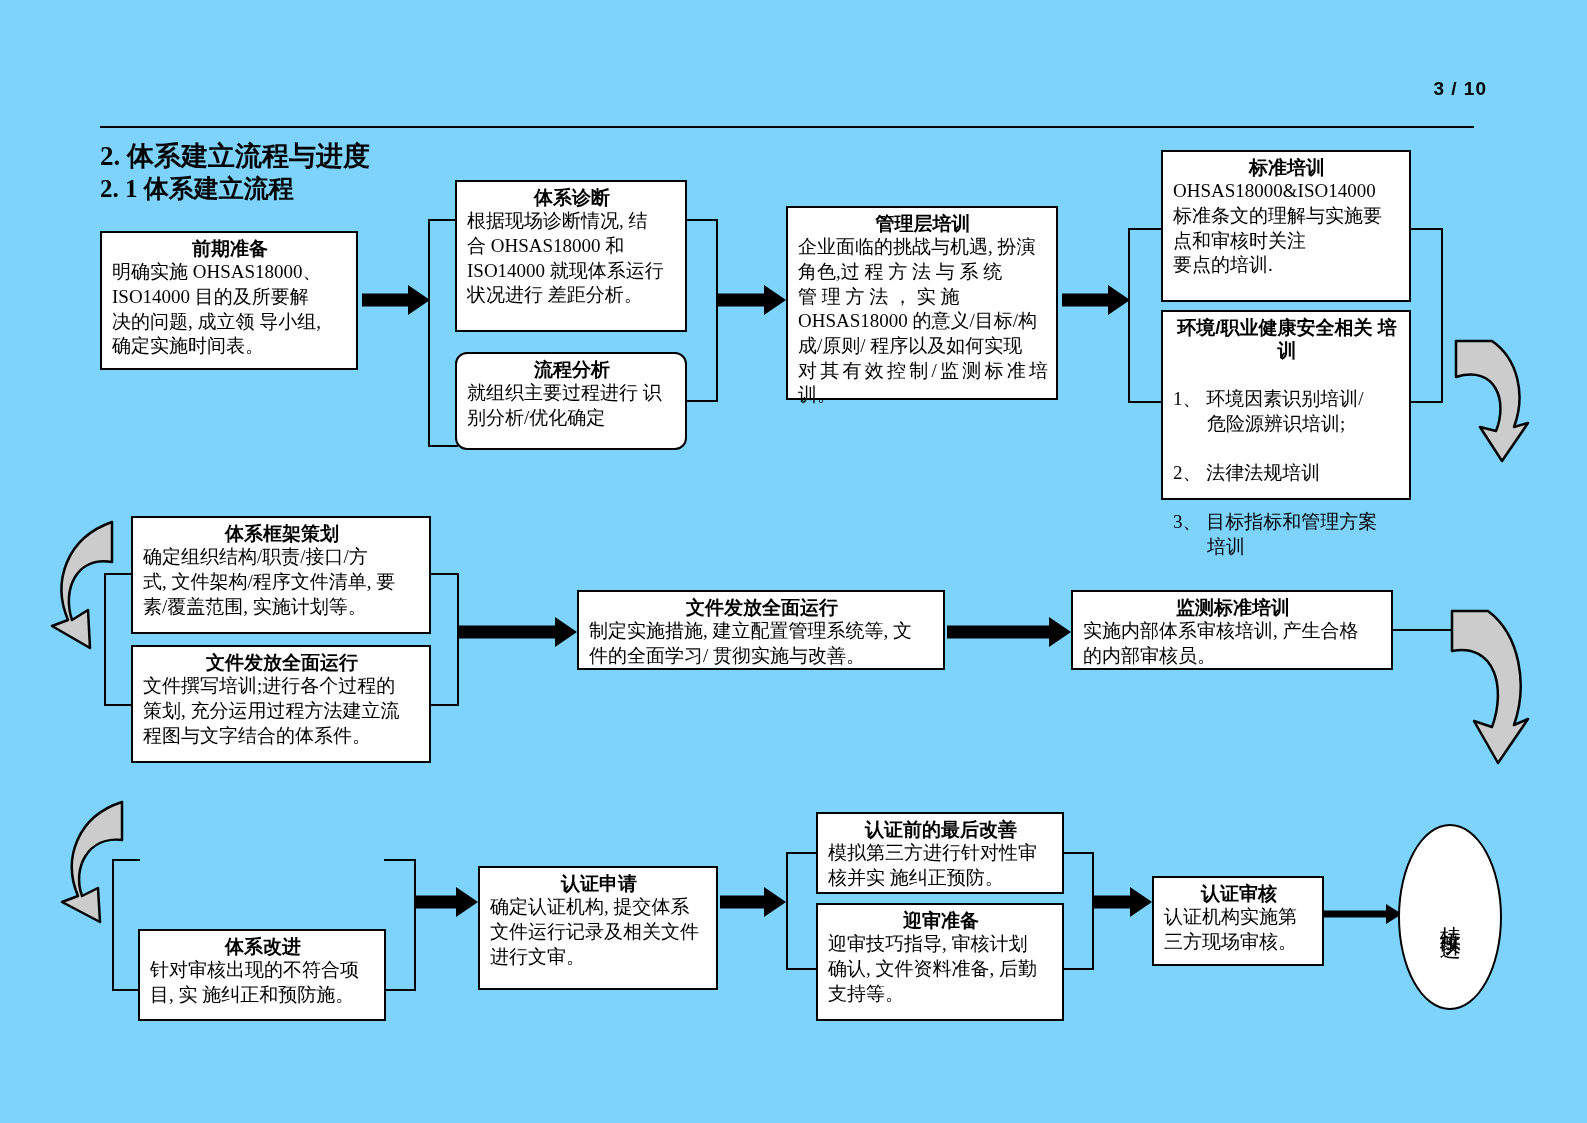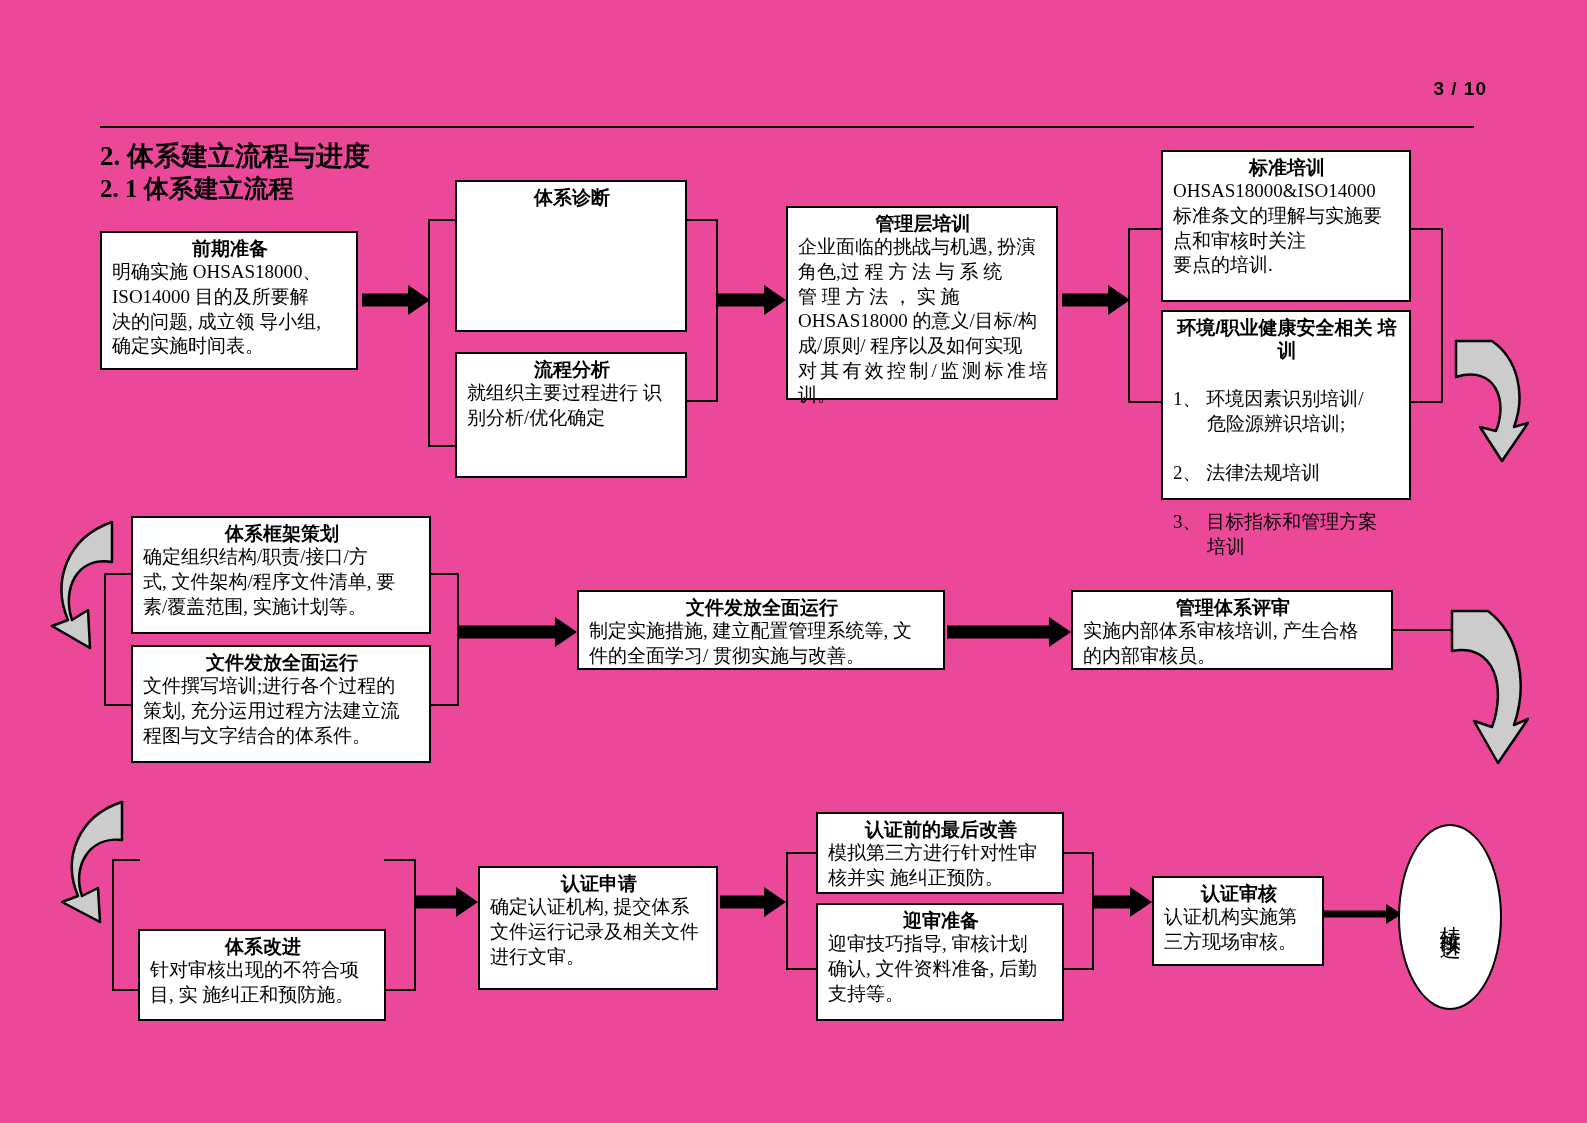--- a/index.html
+++ b/index.html
@@ -15,7 +15,7 @@
     position: relative;
     width: 1587px;
     height: 1123px;
-    background: #ec4899;
+    background: #7dd3fc;
     overflow: hidden;
   }
 

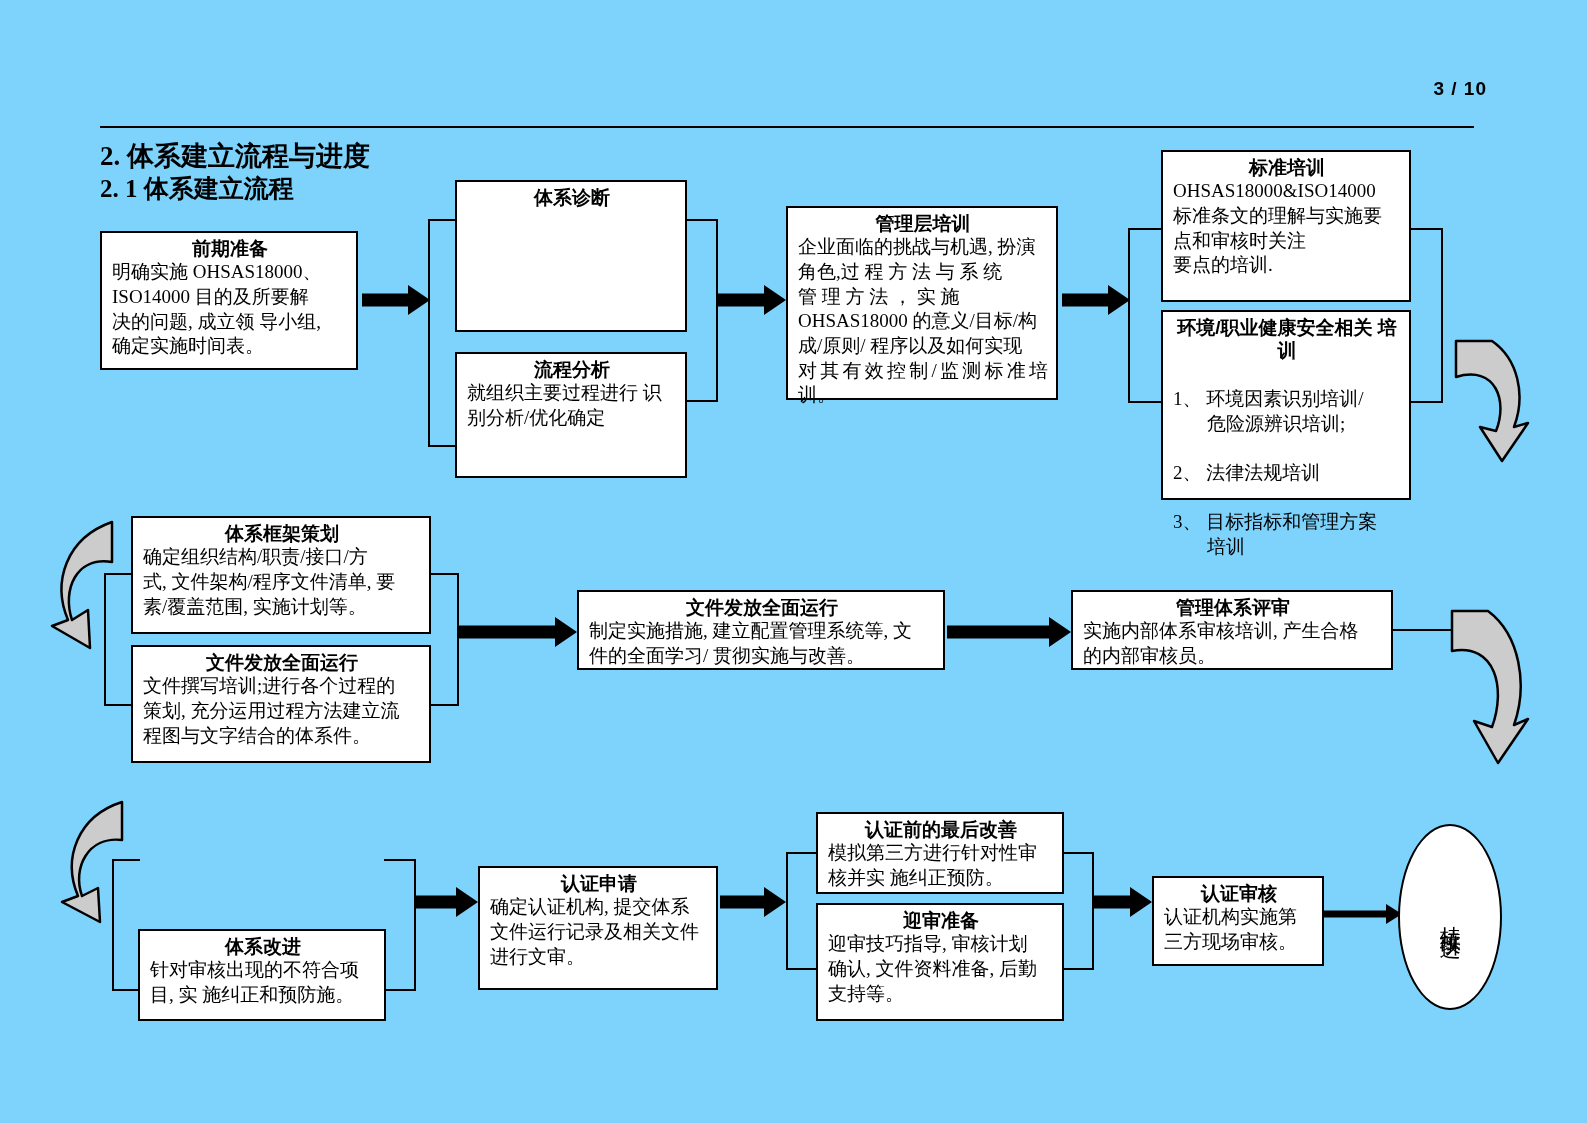--- a/index.html
+++ b/index.html
@@ -169,6 +169,10 @@
 
   <div class="box" style="left:455px; top:152px; width:232px; height:152px;margin-top:28px;">
     <div class="box-title">体系诊断</div>
+    <div class="box-body">根据现场诊断情况, 结
+合 OHSAS18000 和
+ISO14000 就现体系运行
+状况进行 差距分析。</div>
   </div>
 
   <div class="box" style="left:455px; top:352px; width:232px; height:126px;">

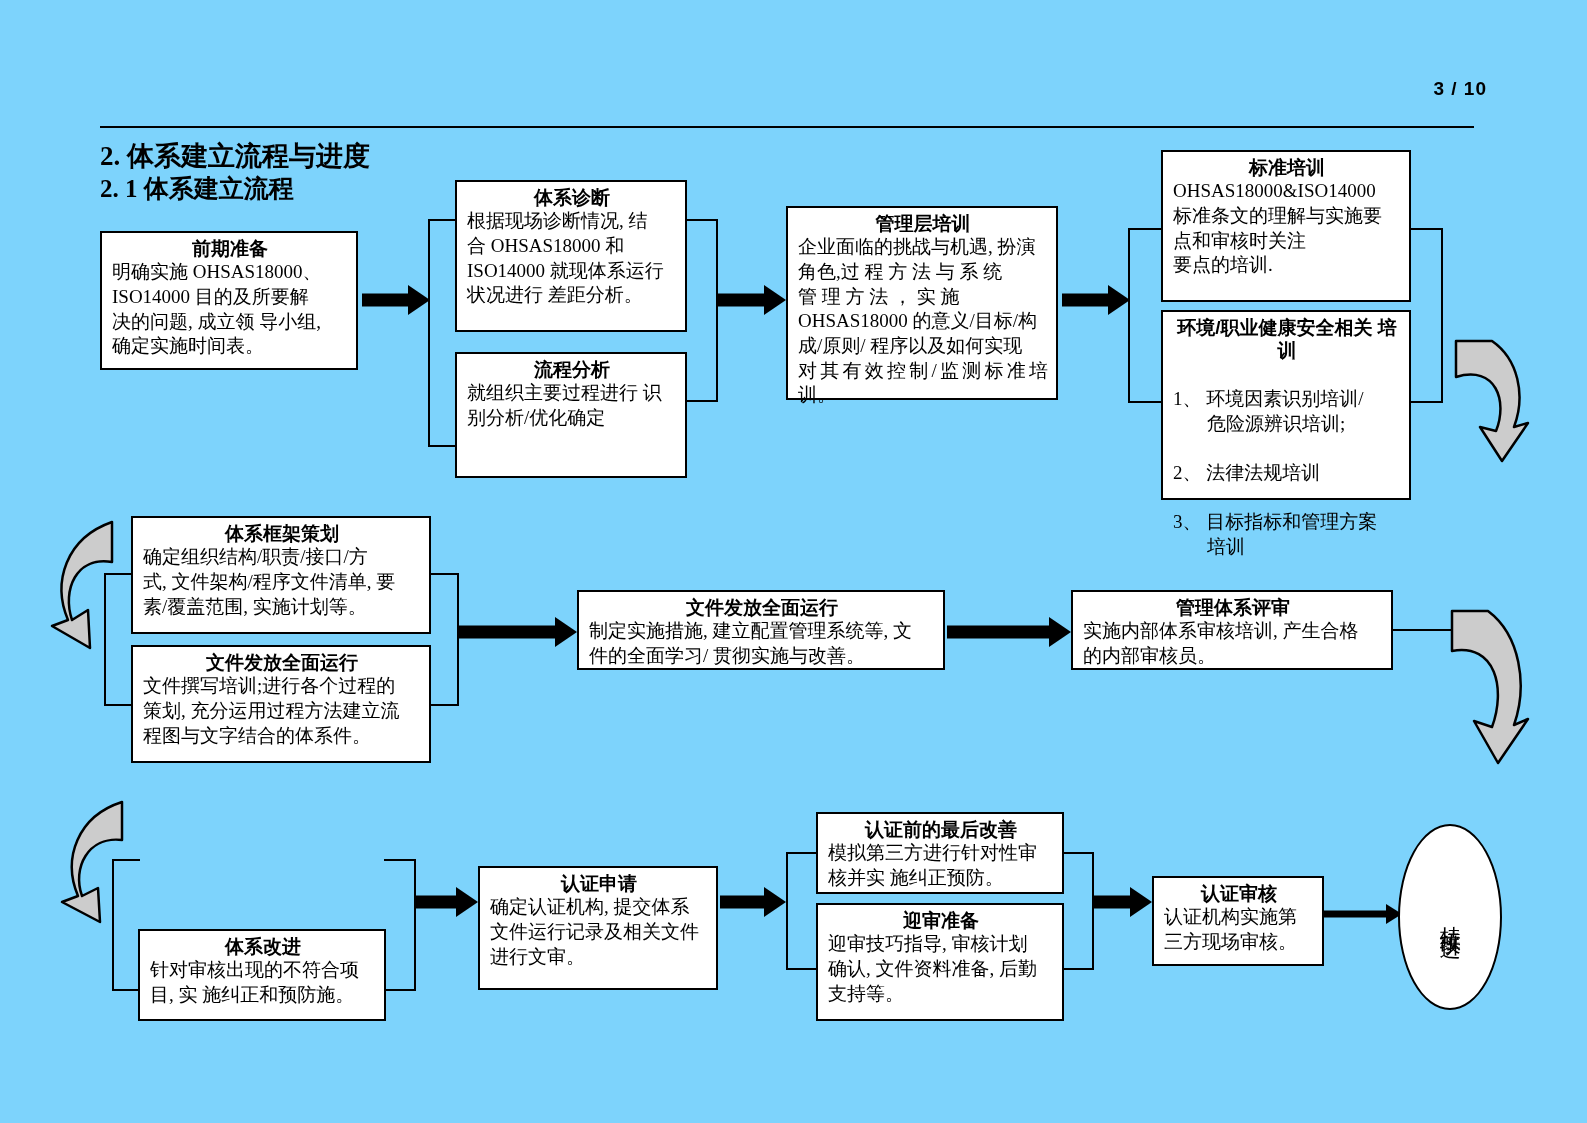--- a/index.html
+++ b/index.html
@@ -175,7 +175,7 @@
 状况进行 差距分析。</div>
   </div>
 
-  <div class="box" style="left:455px; top:352px; width:232px; height:126px;">
+  <div class="box" style="left:455px; top:352px; width:232px; height:98px;border-radius:12px;">
     <div class="box-title">流程分析</div>
     <div class="box-body">就组织主要过程进行 识
 别分析/优化确定</div>

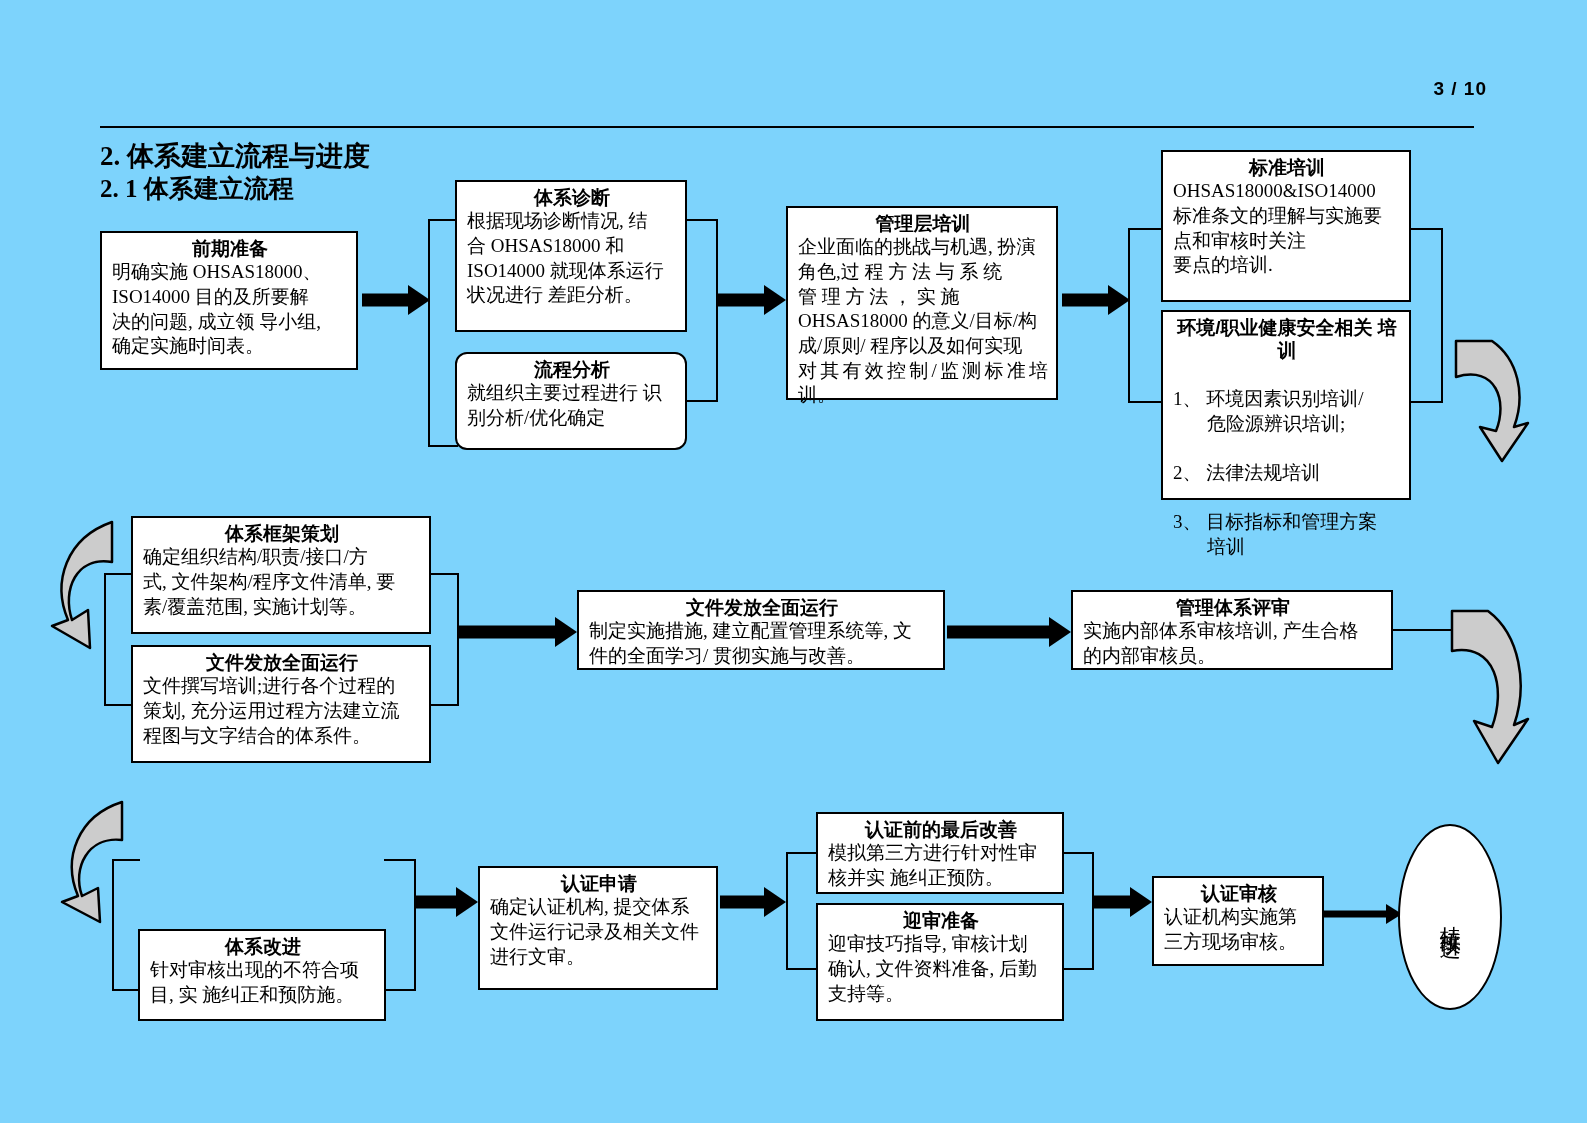--- a/index.html
+++ b/index.html
@@ -284,7 +284,7 @@
   </div>
 
   <div class="box" style="left:1071px; top:590px; width:322px; height:80px;">
-    <div class="box-title">管理体系评审</div>
+    <div class="box-title">监测标准培训</div>
     <div class="box-body">实施内部体系审核培训, 产生合格
 的内部审核员。</div>
   </div>

